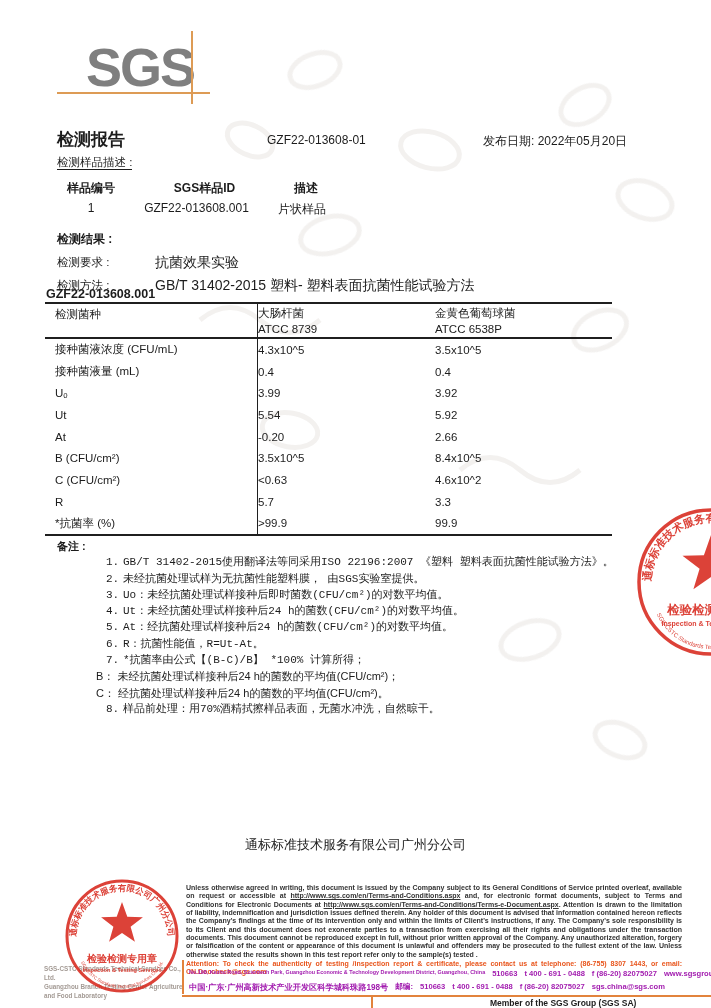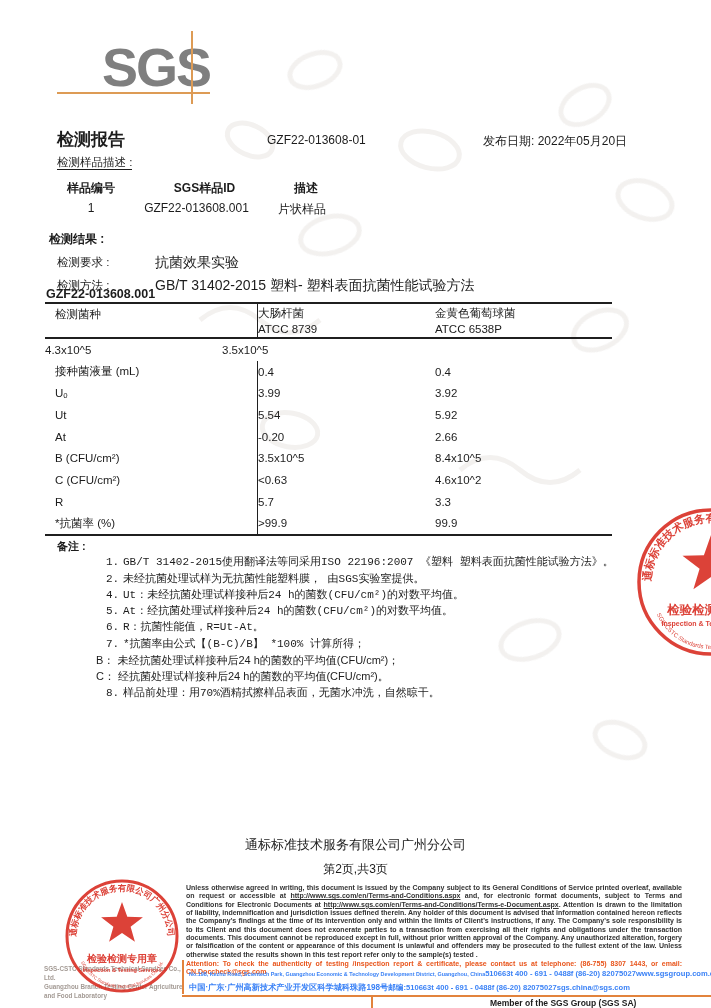--- a/index.html
+++ b/index.html
@@ -11,7 +11,7 @@
   .stamp{position:absolute;z-index:2;opacity:.88;}
 
   
-  .logo-text{font-weight:bold;font-size:54px;letter-spacing:-2px;color:#7f7f7f;line-height:1;margin-left:16px;}
+  .logo-text{font-weight:bold;font-size:54px;letter-spacing:-2px;color:#7f7f7f;line-height:1;}
   .reg-h{background:#dd9b55;height:2px;}
   .reg-v{background:#dd9b55;width:2px;}
 

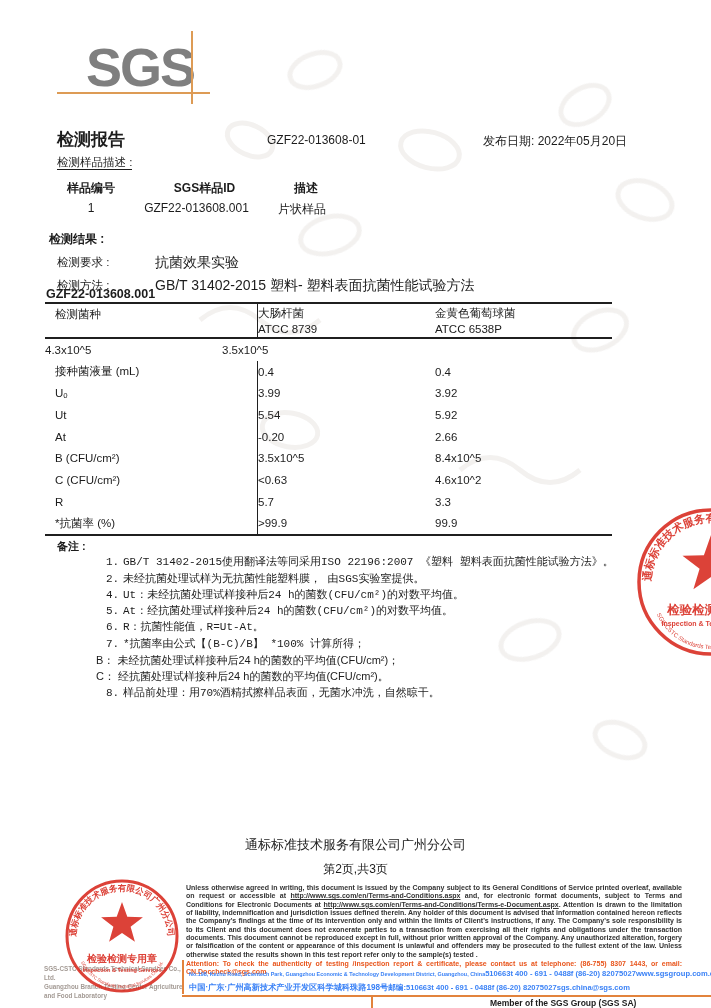--- a/index.html
+++ b/index.html
@@ -113,7 +113,7 @@
       <div class="c3">片状样品</div>
     </div>
 
-    <div class="abs bold" style="left:49px;top:231px;font-size:12px;">检测结果 :</div>
+    <div class="abs bold" style="left:57px;top:231px;font-size:12px;">检测结果 :</div>
     <div class="abs kv-label" style="left:57px;top:255px;">检测要求 :</div>
     <div class="abs kv-value" style="left:155px;top:254px;">抗菌效果实验</div>
     <div class="abs kv-label" style="left:57px;top:278px;">检测方法 :</div>

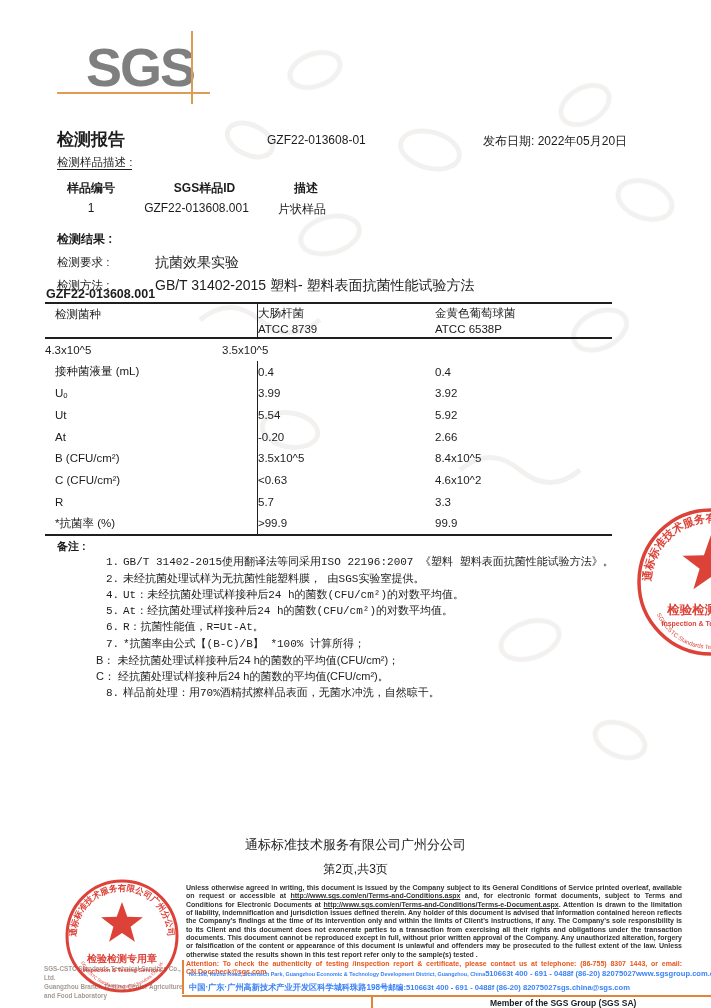--- a/index.html
+++ b/index.html
@@ -133,6 +133,7 @@
         </div>
       </div>
       <div class="rt-row">
+        <div class="rt-c1">接种菌液浓度 (CFU/mL)</div>
         <div class="rt-c2">4.3x10^5</div>
         <div class="rt-c3">3.5x10^5</div>
       </div>

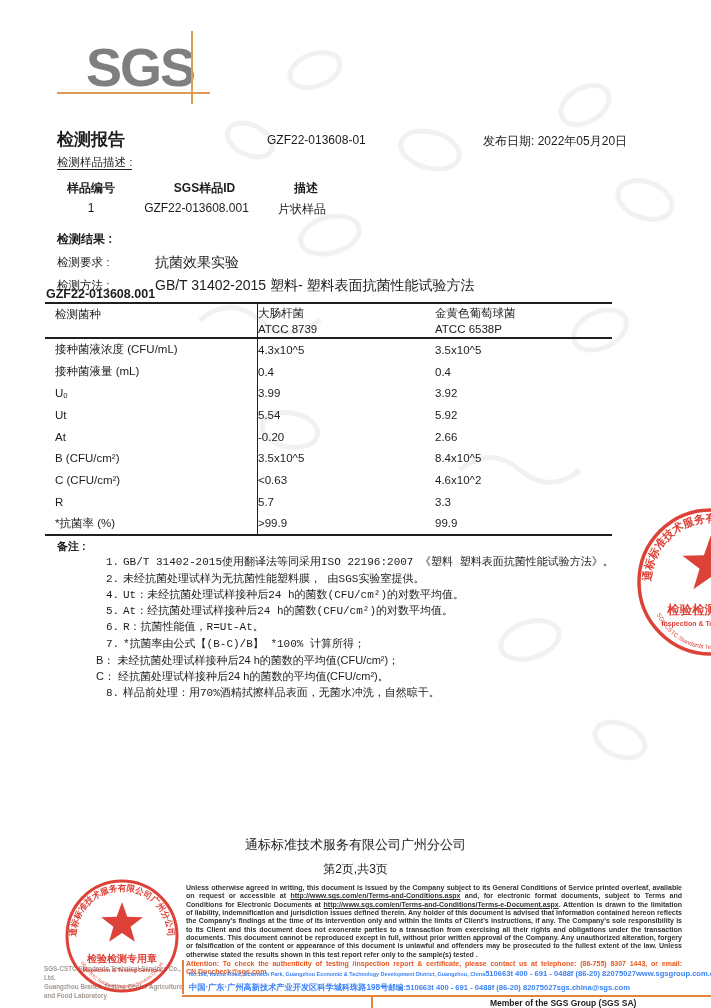--- a/index.html
+++ b/index.html
@@ -183,6 +183,7 @@
       <div class="bold" style="font-size:11px;">备注 :</div>
       <div class="note-item"><span class="n-num">1.</span><span>GB/T 31402-2015使用翻译法等同采用ISO 22196:2007 《塑料 塑料表面抗菌性能试验方法》。</span></div>
       <div class="note-item"><span class="n-num">2.</span><span>未经抗菌处理试样为无抗菌性能塑料膜， 由SGS实验室提供。</span></div>
+      <div class="note-item"><span class="n-num">3.</span><span>Uo：未经抗菌处理试样接种后即时菌数(CFU/cm²)的对数平均值。</span></div>
       <div class="note-item"><span class="n-num">4.</span><span>Ut：未经抗菌处理试样接种后24 h的菌数(CFU/cm²)的对数平均值。</span></div>
       <div class="note-item"><span class="n-num">5.</span><span>At：经抗菌处理试样接种后24 h的菌数(CFU/cm²)的对数平均值。</span></div>
       <div class="note-item"><span class="n-num">6.</span><span>R：抗菌性能值，R=Ut-At。</span></div>

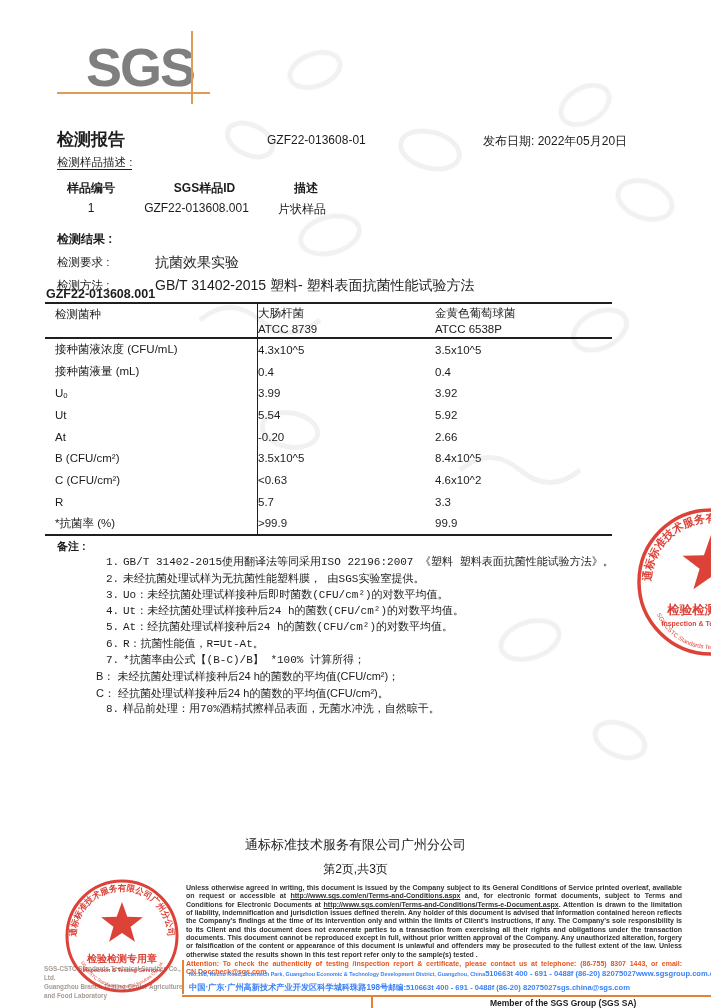--- a/index.html
+++ b/index.html
@@ -194,7 +194,6 @@
     </div>
 
     <div class="abs f-company" style="top:836px;">通标标准技术服务有限公司广州分公司</div>
-    <div class="abs f-page" style="top:861px;">第2页,共3页</div>
 
     <div class="abs smallblock" style="left:186px;top:884px;width:496px;">
       <span>Unless otherwise agreed in writing, this document is issued by the Company subject to its General Conditions of Service printed overleaf, available on request or accessible at </span><span class="link">http://www.sgs.com/en/Terms-and-Conditions.aspx</span><span> and, for electronic format documents, subject to Terms and Conditions for Electronic Documents at </span><span class="link">http://www.sgs.com/en/Terms-and-Conditions/Terms-e-Document.aspx</span><span>. Attention is drawn to the limitation of liability, indemnification and jurisdiction issues defined therein. Any holder of this document is advised that information contained hereon reflects the Company's findings at the time of its intervention only and within the limits of Client's instructions, if any. The Company's sole responsibility is to its Client and this document does not exonerate parties to a transaction from exercising all their rights and obligations under the transaction documents. This document cannot be reproduced except in full, without prior written approval of the Company. Any unauthorized alteration, forgery or falsification of the content or appearance of this document is unlawful and offenders may be prosecuted to the fullest extent of the law. Unless otherwise stated the results shown in this test report refer only to the sample(s) tested .</span>

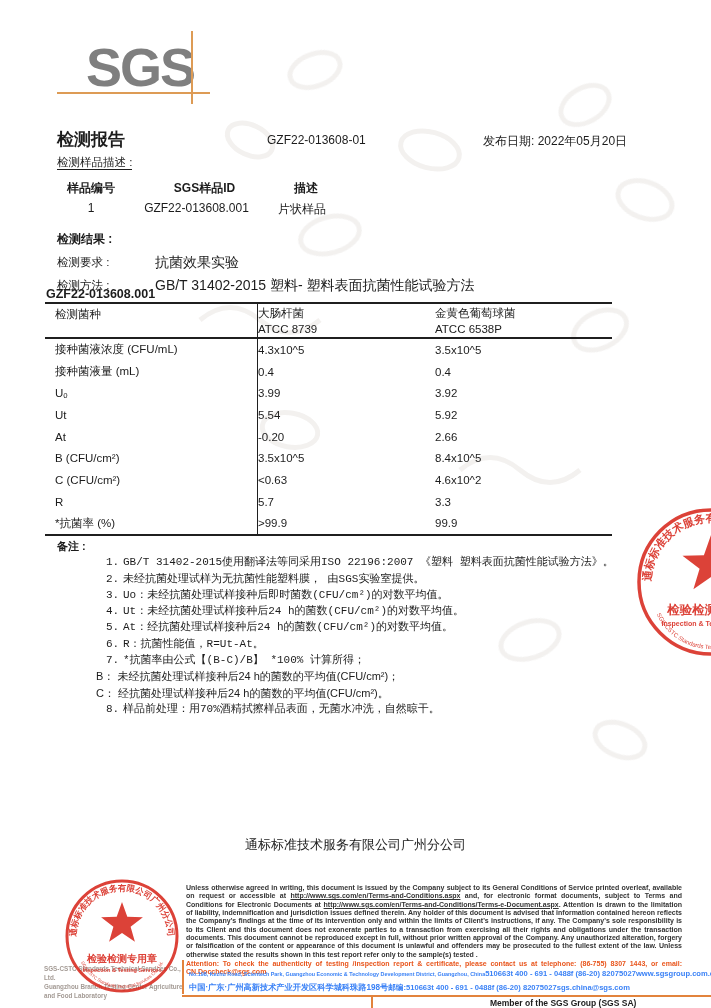--- a/index.html
+++ b/index.html
@@ -57,7 +57,7 @@
   .link{text-decoration:underline;}
   .attention{color:#e8551c;margin-top:1px;}
   .greyco{font-size:6.3px;line-height:9px;color:#a39a94;font-weight:bold;}
-  .addr-line{display:flex;align-items:center;white-space:nowrap;font-weight:bold;color:#3b82f6;}
+  .addr-line{display:flex;align-items:flex-start;gap:7px;white-space:nowrap;font-weight:bold;color:#a21caf;}
   .addr-tiny{font-size:5.4px;}
   .addr-norm{font-size:7.6px;}
   .addr-cn{font-size:8.2px;}

